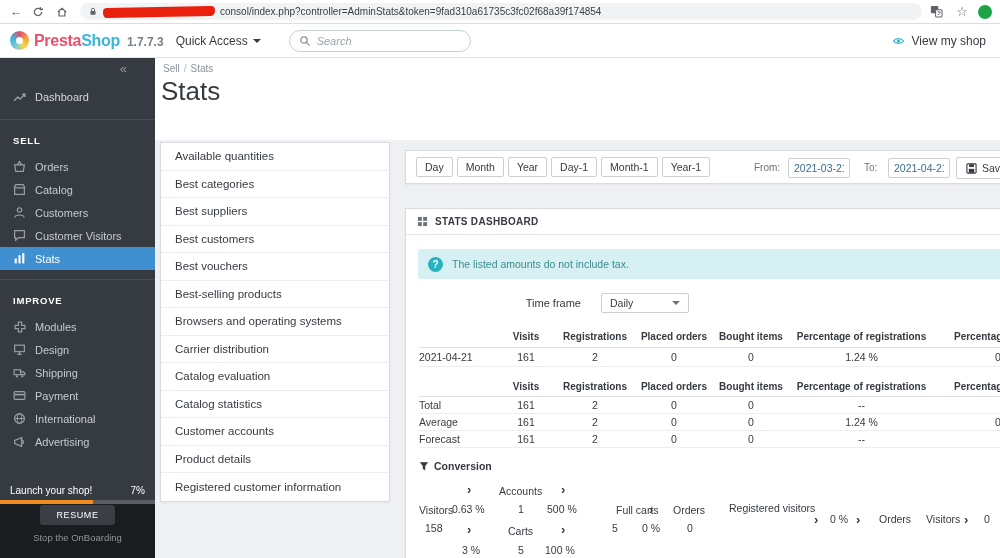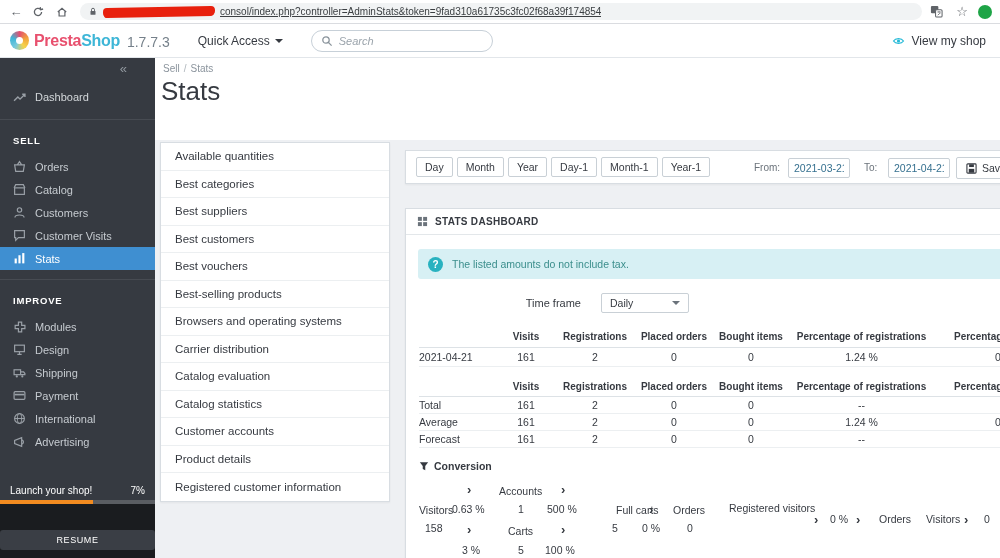--- a/index.html
+++ b/index.html
@@ -14,7 +14,7 @@
     padding:0 8px; gap:5px; overflow:hidden; }
   .scribble { display:inline-block; width:112px; height:9px; background:#e8200d; border-radius:4px;
     transform:rotate(-1.2deg); flex:none; box-shadow:0 2px 0 -1px #e8200d; }
-  .url { font-size:10px; color:#3c4043; white-space:nowrap; overflow:hidden;text-decoration:underline; }
+  .url { font-size:10px; color:#3c4043; white-space:nowrap; overflow:hidden; }
   .avatar { width:14px; height:14px; border-radius:50%; background:#1ea446; flex:none; cursor:pointer; }
 
   

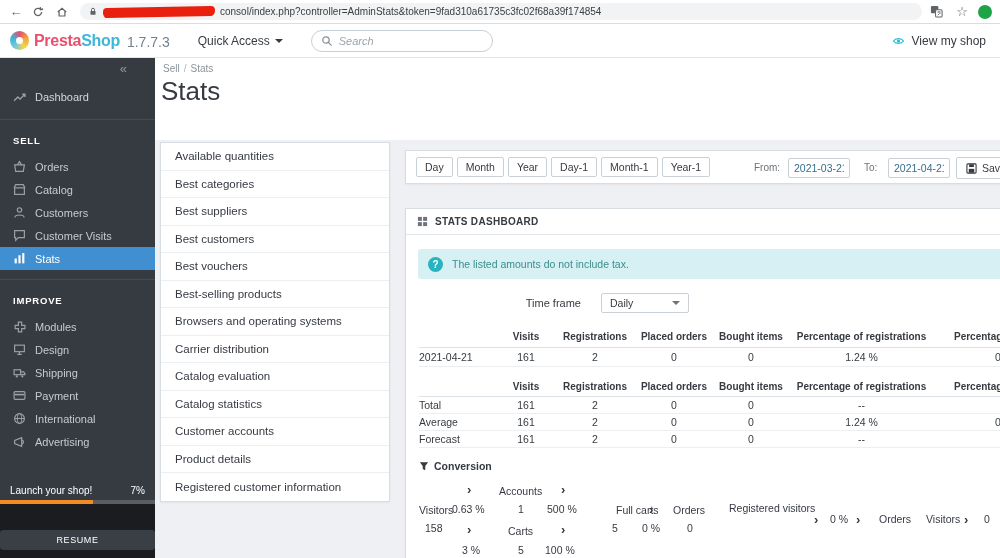--- a/index.html
+++ b/index.html
@@ -26,7 +26,7 @@
     border-radius:50%; background:#fff; }
   .logo-text { font-size:16px; font-weight:bold; margin-left:5px; letter-spacing:-0.3px; }
   .logo-text .p1 { color:#e8506e; } .logo-text .p2 { color:#3eb6d7; }
-  .version { font-size:14px; color:#75808a; margin-left:7px; margin-top:3px; }
+  .version { font-size:12px; color:#75808a; margin-left:7px; margin-top:3px;font-weight:bold; }
   .quick-access { font-size:12px; color:#363a41; margin-left:28px; cursor:pointer; display:flex; align-items:center; gap:5px; }
   .caret-down { width:0; height:0; border-left:4px solid transparent; border-right:4px solid transparent;
     border-top:4px solid #363a41; display:inline-block; }

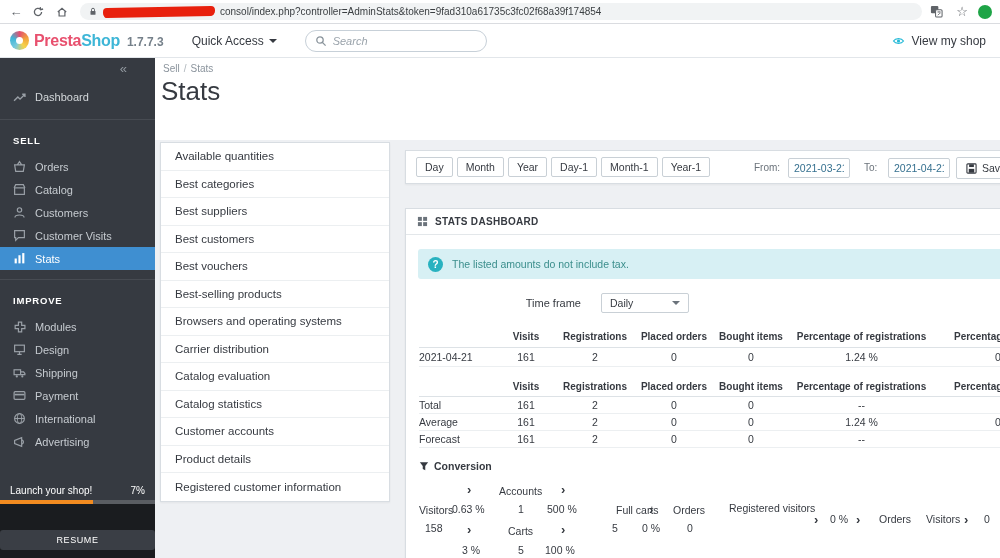--- a/index.html
+++ b/index.html
@@ -27,7 +27,7 @@
   .logo-text { font-size:16px; font-weight:bold; margin-left:5px; letter-spacing:-0.3px; }
   .logo-text .p1 { color:#e8506e; } .logo-text .p2 { color:#3eb6d7; }
   .version { font-size:12px; color:#75808a; margin-left:7px; margin-top:3px;font-weight:bold; }
-  .quick-access { font-size:12px; color:#363a41; margin-left:28px; cursor:pointer; display:flex; align-items:center; gap:5px; }
+  .quick-access { font-size:12px; color:#363a41; margin-left:12px; cursor:pointer; display:flex; align-items:center; gap:5px; }
   .caret-down { width:0; height:0; border-left:4px solid transparent; border-right:4px solid transparent;
     border-top:4px solid #363a41; display:inline-block; }
   .search-box { margin-left:28px; width:182px; height:22px; border:1px solid #c7d0d8; border-radius:12px;

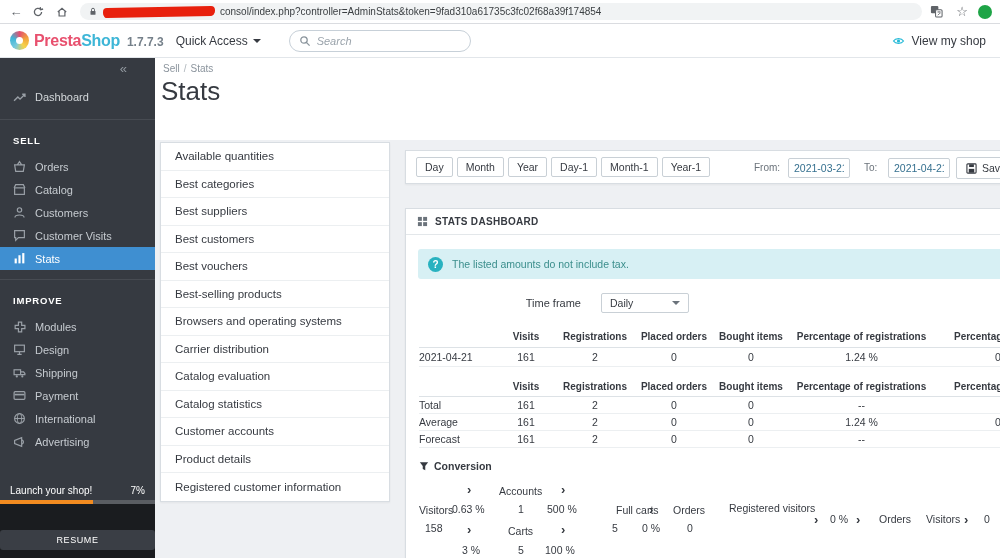--- a/index.html
+++ b/index.html
@@ -234,7 +234,7 @@
           <path d="M1.5 1.5 H10.5 V8 H5 L2.5 10.5 V8 H1.5 Z" stroke="currentColor" fill="none" stroke-width="1.1"></path>
         </svg>
     </span>
-    <span>Customer Visits</span>
+    <span>Customer Visitors</span>
   </div>
   <div class="nav-item active">
     <span class="nico">

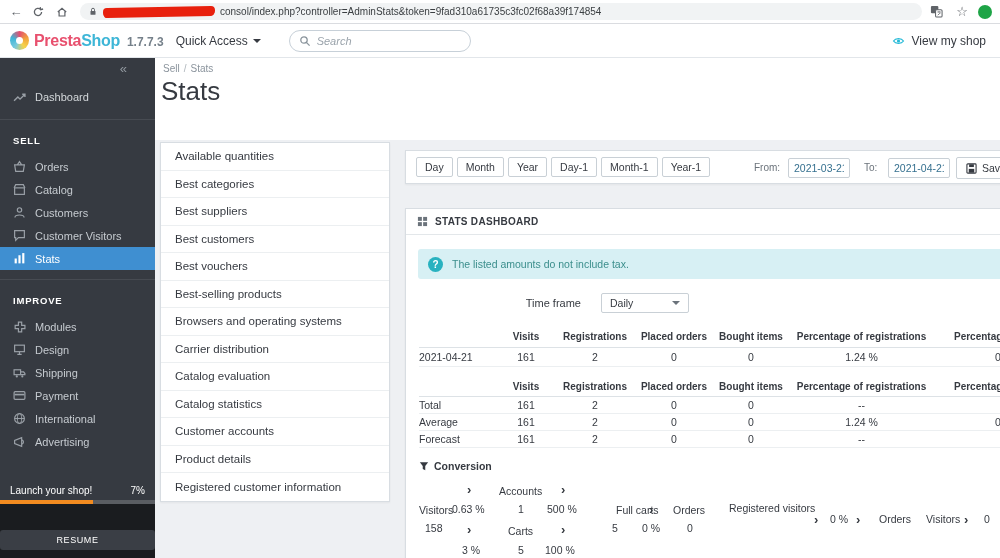--- a/index.html
+++ b/index.html
@@ -55,7 +55,7 @@
     font-size:10px; color:#fff; }
   .ob-bar { height:4px; background:#5a5d62; width:155px; }
   .ob-fill { height:4px; background:#f28b20; width:60%; }
-  .ob-dark { background:#1a1c1f; height:54px; display:flex; flex-direction:column; padding-top:26px; gap:7px; }
+  .ob-dark { background:#1a1c1f; height:54px; display:flex; flex-direction:column; align-items:center; padding-top:1px; gap:7px; }
   .resume-btn { background:#3a3e45; color:#fff; border:none; border-radius:3px; font-size:9px;
     letter-spacing:.6px; padding:5px 16px; cursor:pointer; font-family:"Liberation Sans",sans-serif; }
   .stop-link { font-size:9.5px; color:#8f959b; cursor:pointer; }

